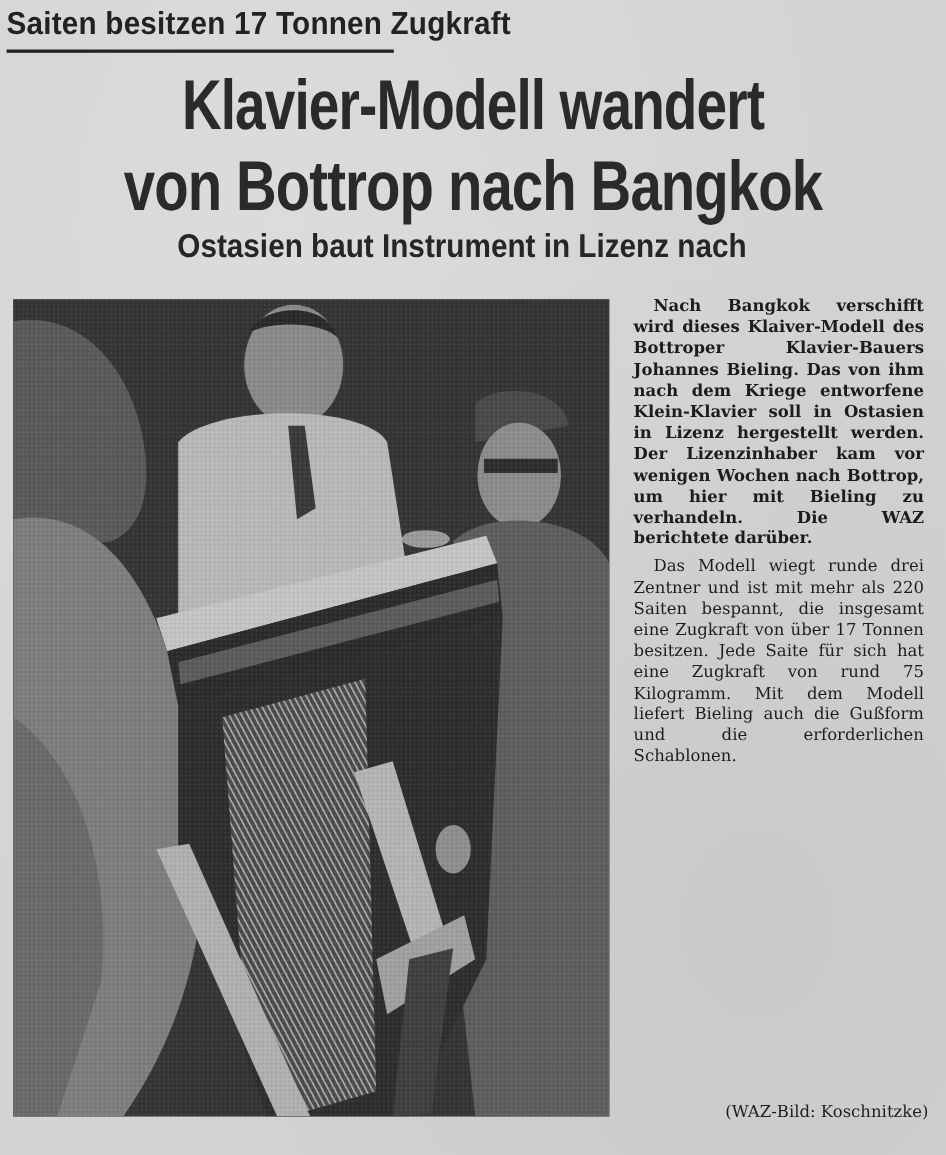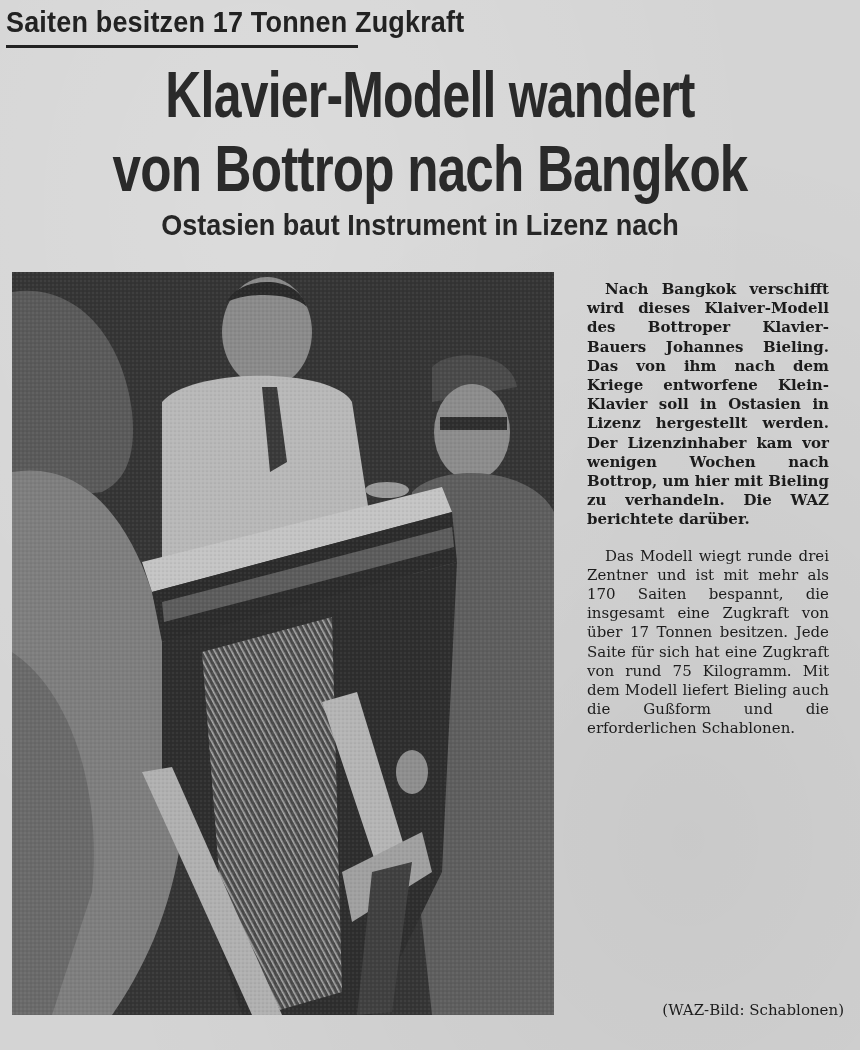--- a/index.html
+++ b/index.html
@@ -53,7 +53,7 @@
     color: #1c1c1c;
   }
   .article p {
-    margin: 17px; text-align: justify; text-indent: 18px;
+    margin: 6px; text-align: justify; text-indent: 18px;
     hyphens: manual;
   }
   .article p.first { font-weight: bold; }

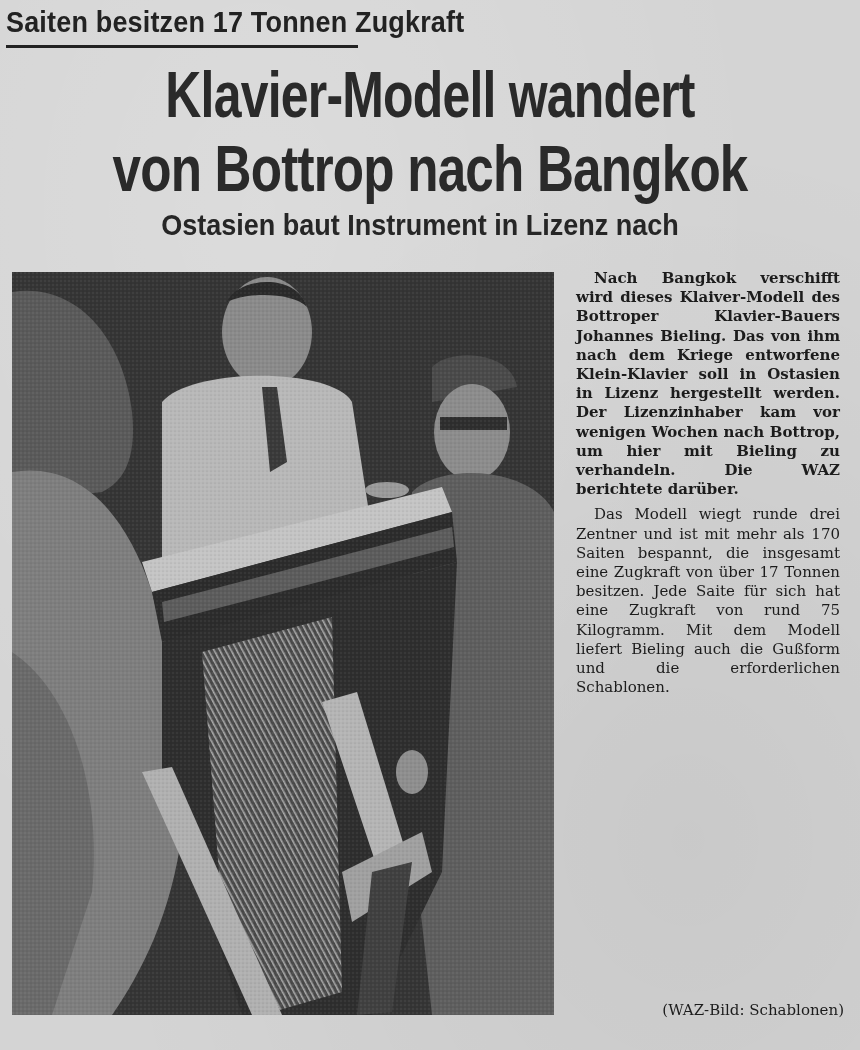--- a/index.html
+++ b/index.html
@@ -129,7 +129,7 @@
 
   <div class="article">
     <p class="first">Nach Bangkok verschifft wird dieses Klaiver-Modell des Bottroper Klavier-Bauers Johannes Bieling. Das von ihm nach dem Kriege entworfene Klein-Klavier soll in Ostasien in Lizenz hergestellt werden. Der Lizenzinhaber kam vor wenigen Wochen nach Bottrop, um hier mit Bieling zu verhandeln. Die WAZ berichtete darüber.</p>
-    <p>Das Modell wiegt runde drei Zentner und ist mit mehr als 170 Saiten bespannt, die insgesamt eine Zugkraft von über 17 Tonnen besitzen. Jede Saite für sich hat eine Zugkraft von rund 75 Kilogramm. Mit dem Modell liefert Bieling auch die Gußform und die erforderlichen Schablonen.</p>
+    <p>Das Modell wiegt runde drei Zentner und ist mit mehr als 220 Saiten bespannt, die insgesamt eine Zugkraft von über 17 Tonnen besitzen. Jede Saite für sich hat eine Zugkraft von rund 75 Kilogramm. Mit dem Modell liefert Bieling auch die Gußform und die erforderlichen Schablonen.</p>
   </div>
 
   <div class="credit">(WAZ-Bild: Schablonen)</div>

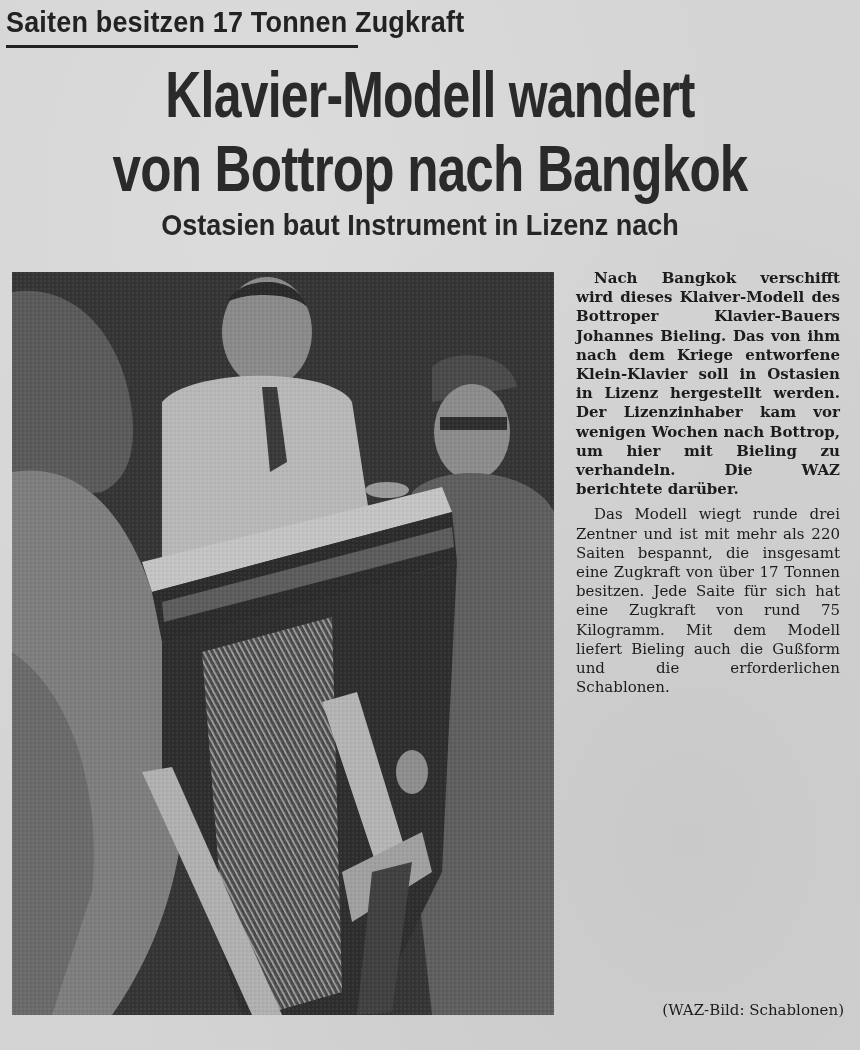--- a/index.html
+++ b/index.html
@@ -132,7 +132,7 @@
     <p>Das Modell wiegt runde drei Zentner und ist mit mehr als 220 Saiten bespannt, die insgesamt eine Zugkraft von über 17 Tonnen besitzen. Jede Saite für sich hat eine Zugkraft von rund 75 Kilogramm. Mit dem Modell liefert Bieling auch die Gußform und die erforderlichen Schablonen.</p>
   </div>
 
-  <div class="credit">(WAZ-Bild: Schablonen)</div>
+  <div class="credit">(WAZ-Bild: Koschnitzke)</div>
 </div>
 
 </body></html>

